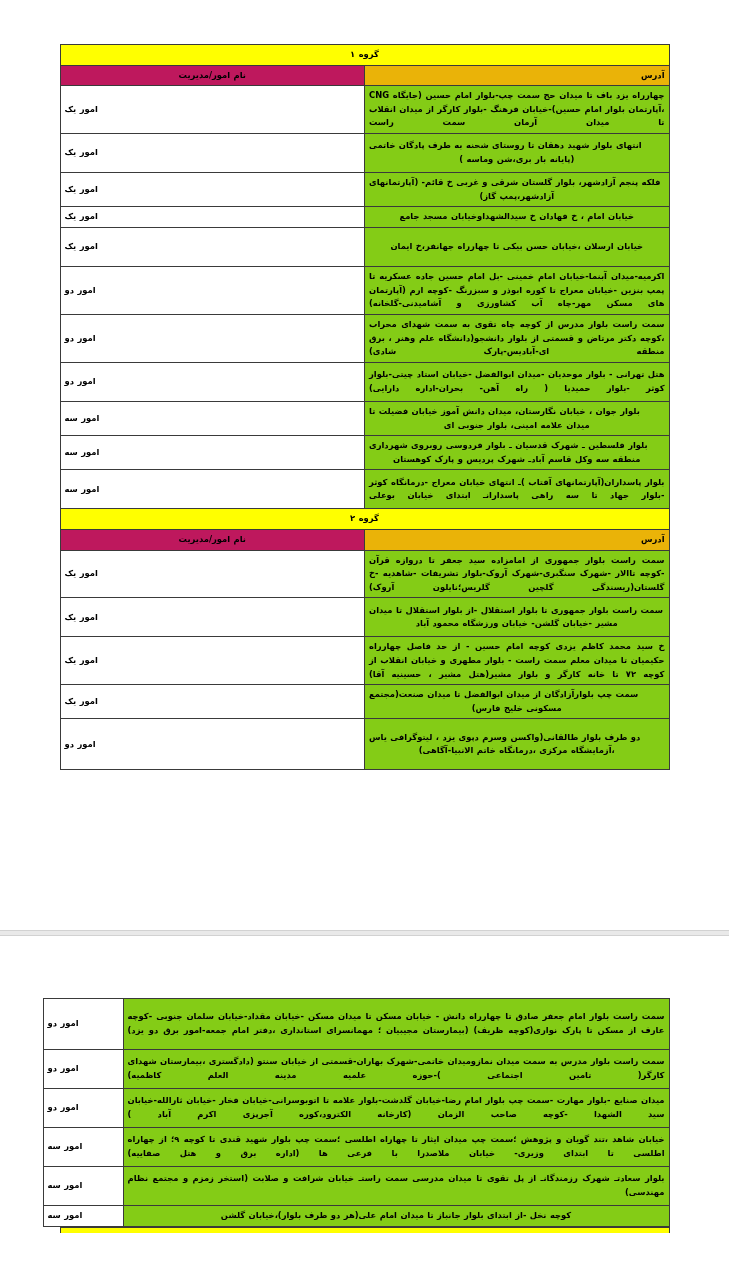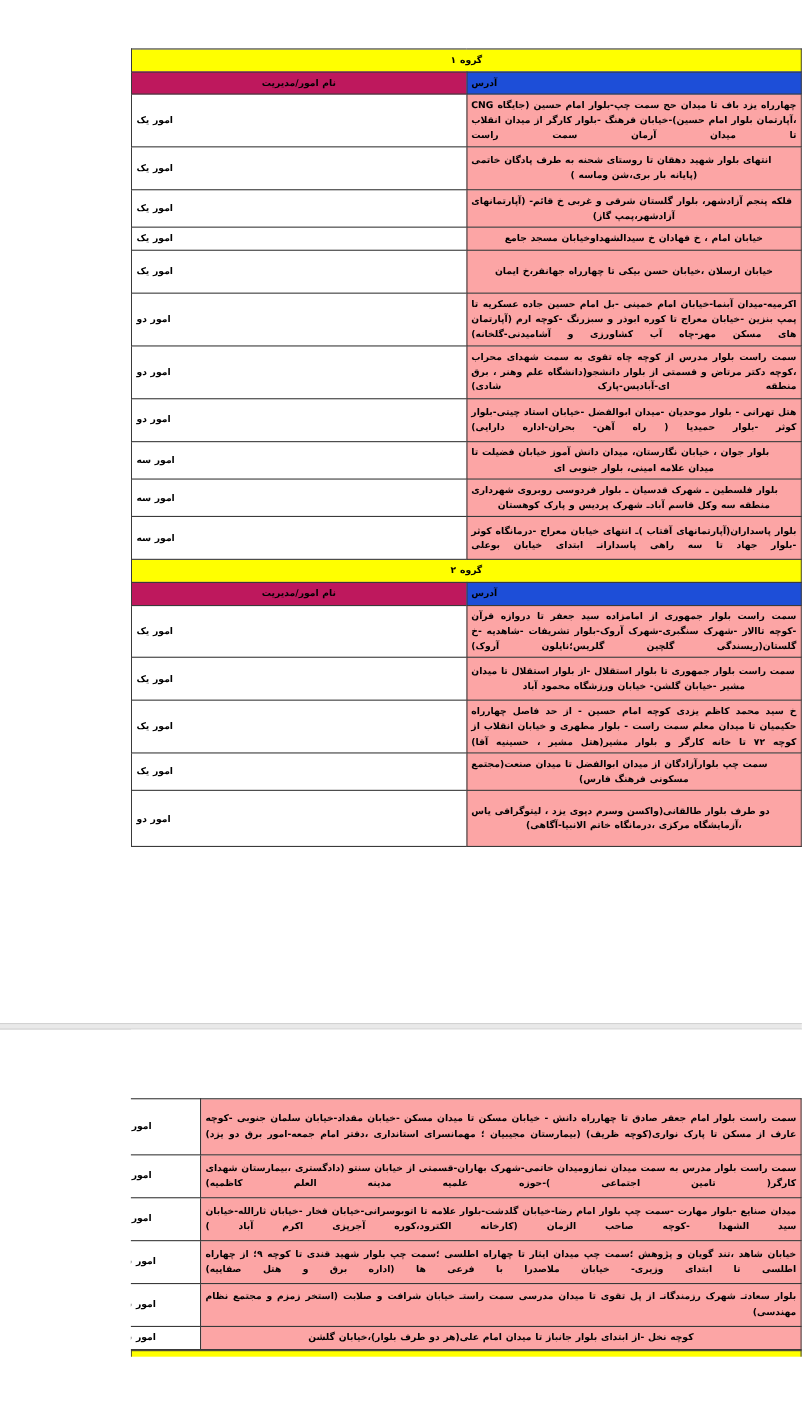--- a/index.html
+++ b/index.html
@@ -24,7 +24,7 @@
   
   .page {
     position: relative;
-    width: 610px;
+    width: 729px;
     background: #ffffff;
     box-sizing: border-box;
     overflow: hidden;

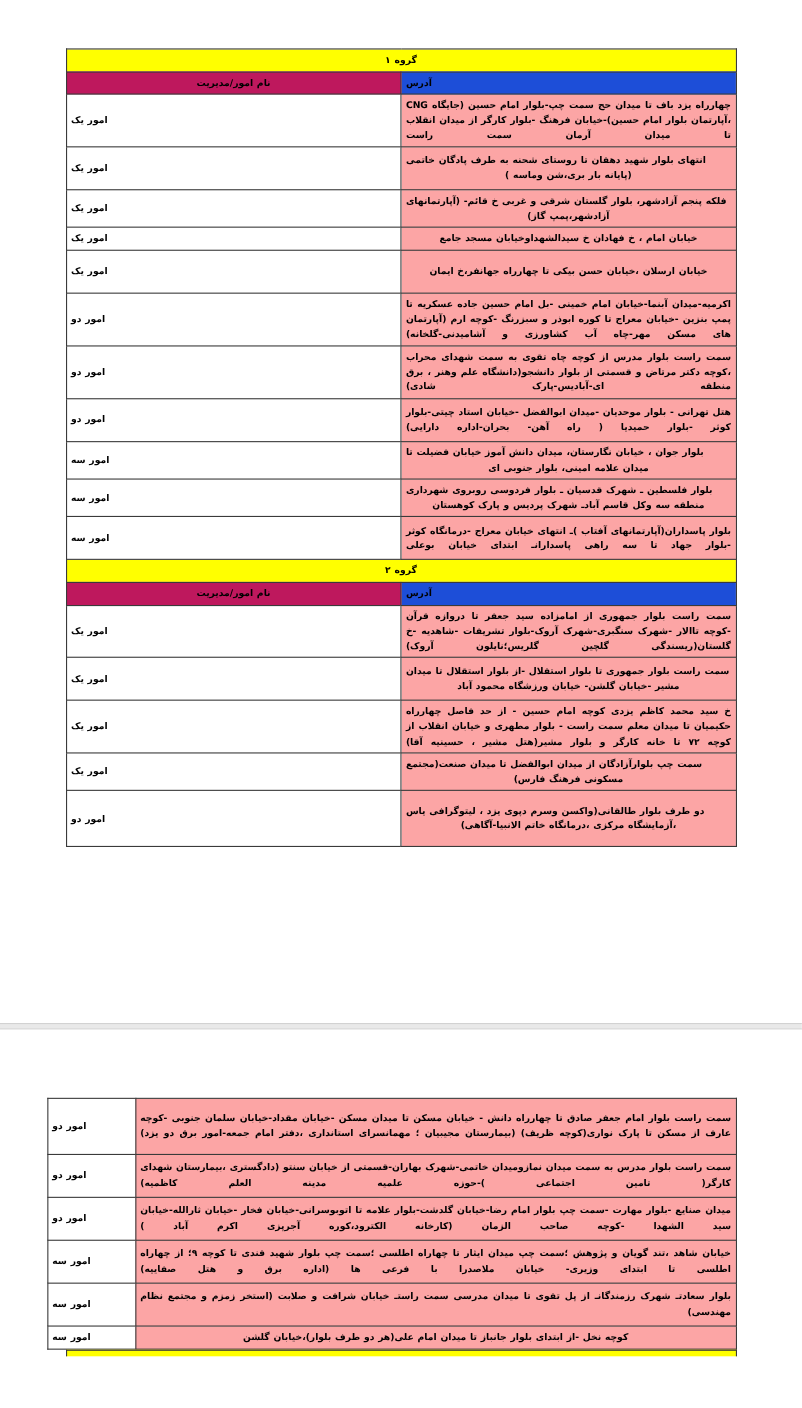--- a/index.html
+++ b/index.html
@@ -74,8 +74,8 @@
 
   
   td.head-addr {
-    background: #1d4ed8;
-    text-align: left;
+    background: #eab308;
+    text-align: right;
     font-size: 8.6px;
     font-weight: bold;
     padding: 3px 4px;

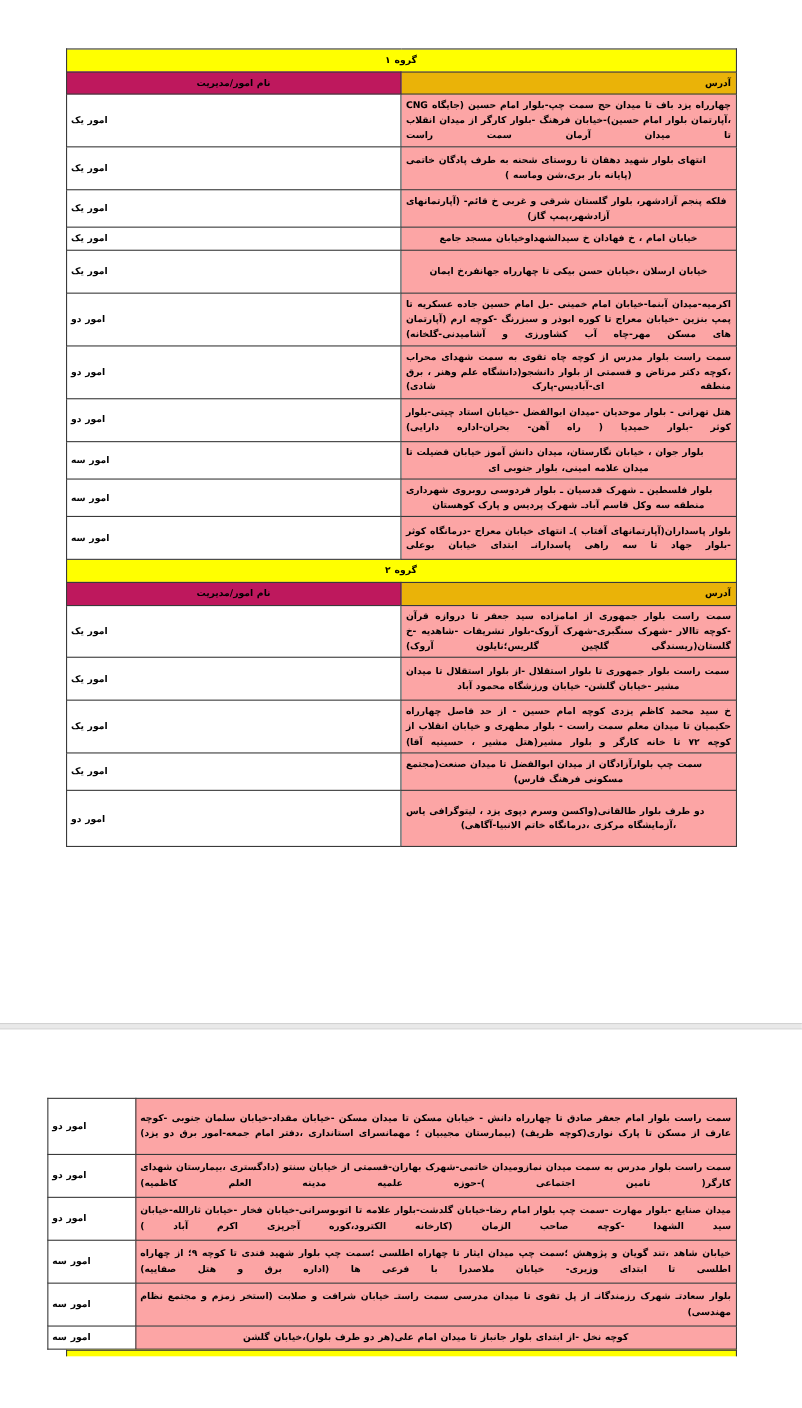--- a/index.html
+++ b/index.html
@@ -94,7 +94,7 @@
     width: 537px;
     text-align: justify;
     text-align-last: justify;
-    background: #fca5a5;
+    background: #84cc16;
   }
   td.addr.single {
     text-align: left;

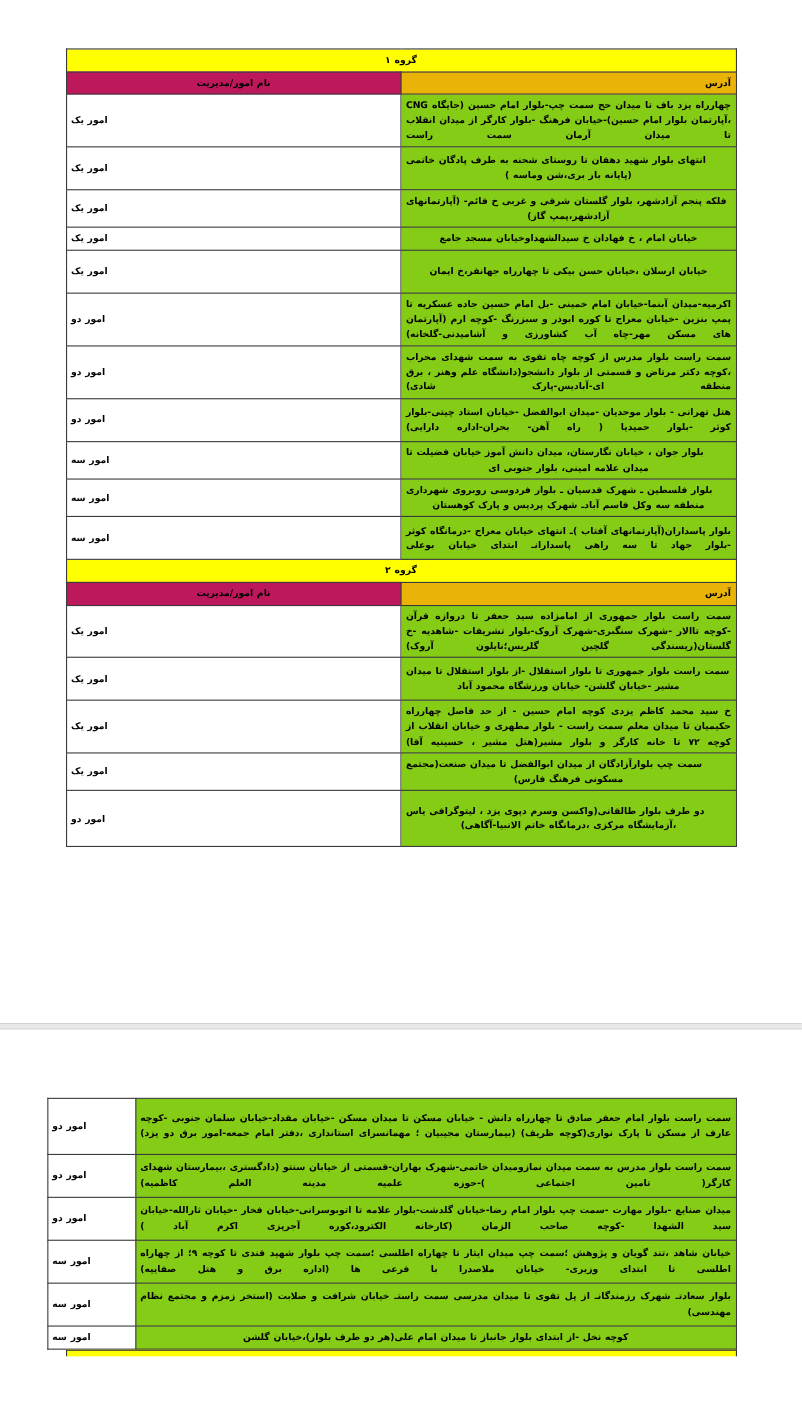--- a/index.html
+++ b/index.html
@@ -210,7 +210,7 @@
             <td class="unit">امور یک</td>
           </tr>
           <tr class="h-short">
-            <td class="addr single">سمت چپ بلوارآزادگان از میدان ابوالفضل تا میدان صنعت(مجتمع مسکونی فرهنگ فارس)</td>
+            <td class="addr single">سمت چپ بلوارآزادگان از میدان ابوالفضل تا میدان صنعت(مجتمع مسکونی خلیج فارس)</td>
             <td class="unit">امور یک</td>
           </tr>
           <tr class="h-xtall">

